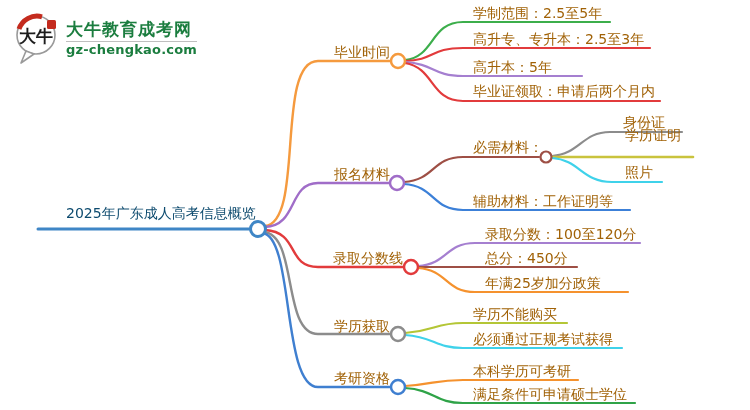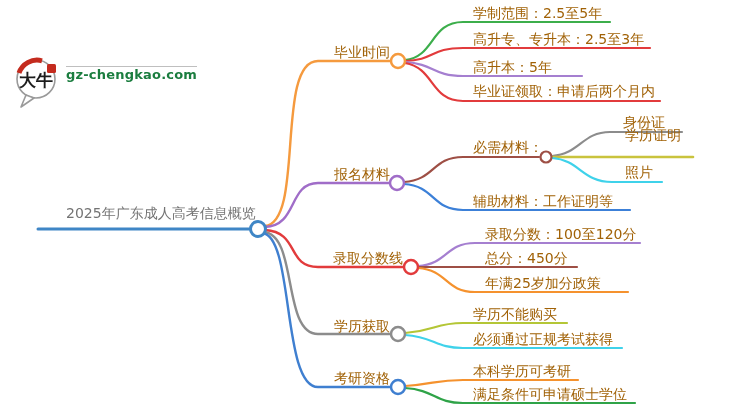--- a/index.html
+++ b/index.html
@@ -14,7 +14,7 @@
   }
   .lbl.central{color:#737373;}
   
-  .logo{position:absolute;left:14px;top:11px;display:flex;align-items:flex-start;margin-top:44px;}
+  .logo{position:absolute;left:14px;top:11px;display:flex;align-items:flex-start;}
   .logo-icon{width:46px;height:54px;}
   .logo-col{margin-left:6px;padding-top:9px;}
   .logo-title{font-size:17px;font-weight:bold;color:#1b7d3f;letter-spacing:1px;line-height:19px;}

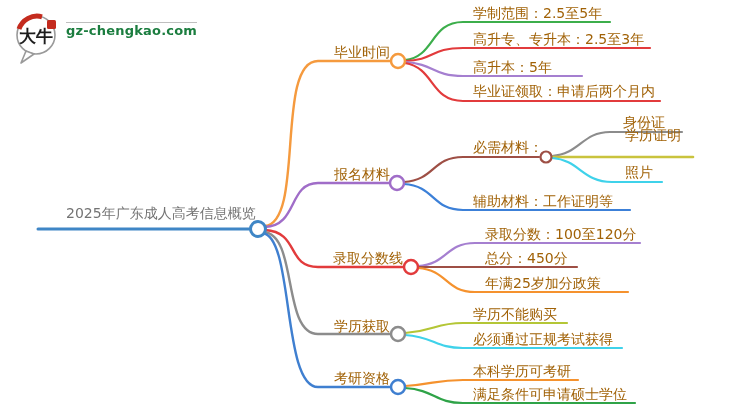--- a/index.html
+++ b/index.html
@@ -104,6 +104,7 @@
       <text x="22" y="31" text-anchor="middle" font-size="17" font-weight="bold" fill="#1d1d1d" font-family="DejaVu Sans, Liberation Sans, sans-serif">大牛</text>
     </svg>
     <div class="logo-col">
+      <div class="logo-title">大牛教育成考网</div>
       <div class="logo-divider"></div>
       <div class="logo-url">gz-chengkao.com</div>
     </div>

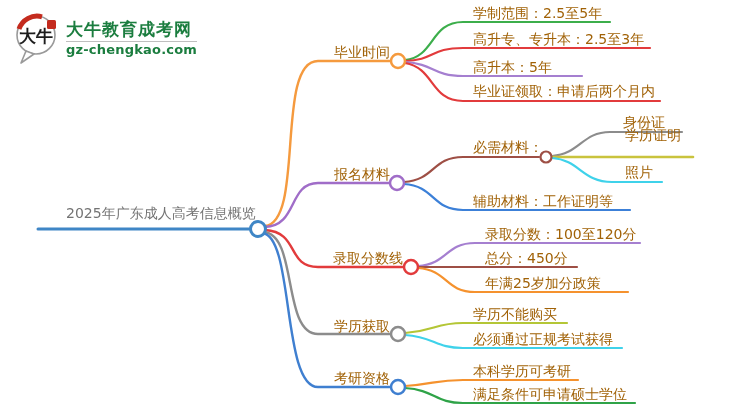--- a/index.html
+++ b/index.html
@@ -12,7 +12,7 @@
     position:absolute;font-size:14px;line-height:15px;color:#a16207;
     white-space:nowrap;
   }
-  .lbl.central{color:#737373;}
+  .lbl.central{color:#0c4a6e;}
   
   .logo{position:absolute;left:14px;top:11px;display:flex;align-items:flex-start;}
   .logo-icon{width:46px;height:54px;}

